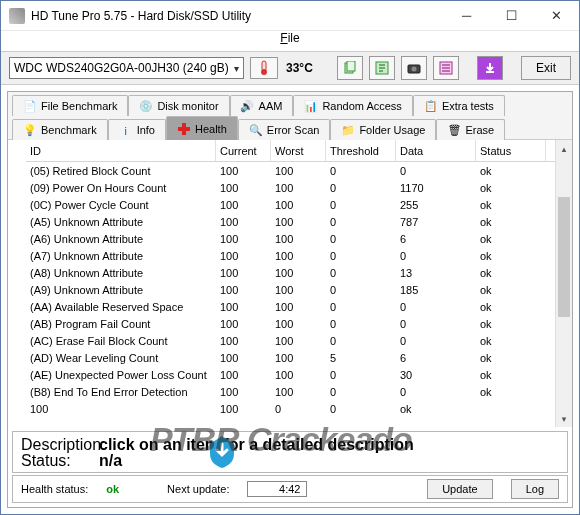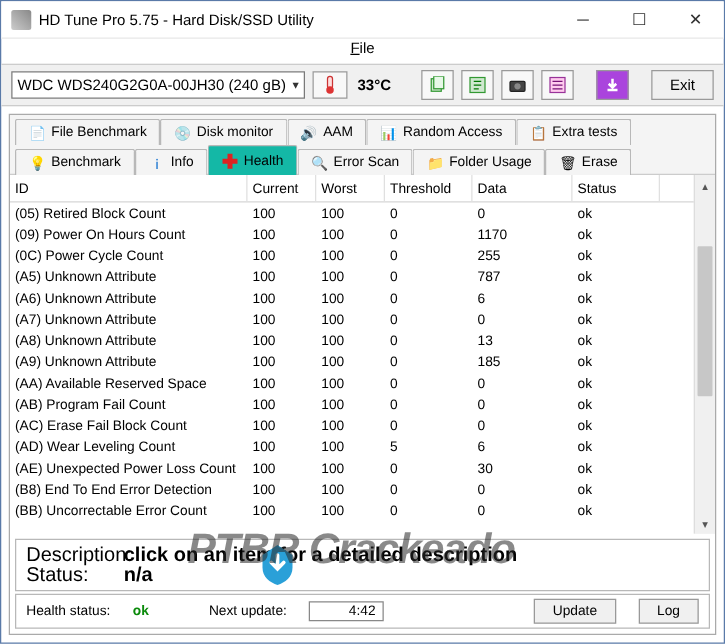--- a/index.html
+++ b/index.html
@@ -122,7 +122,7 @@
     white-space: nowrap;
   }
   .tab.active {
-    background: #14b8a6;
+    background: #a3a3a3;
     margin-top: 0;
     height: 24px;
     position: relative;

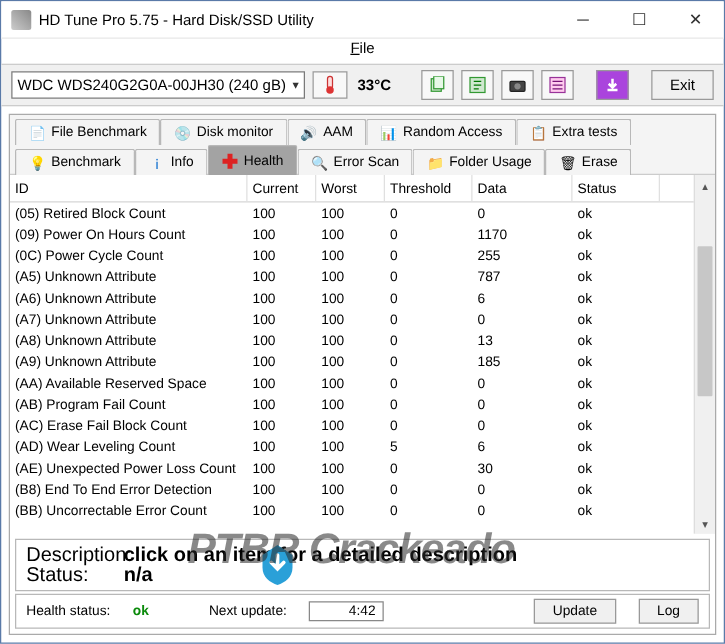--- a/index.html
+++ b/index.html
@@ -138,6 +138,7 @@
     flex-direction: column;
     min-height: 0;
     position: relative;
+    margin-left: 18px;
   }
   .thead, .trow {
     display: grid;

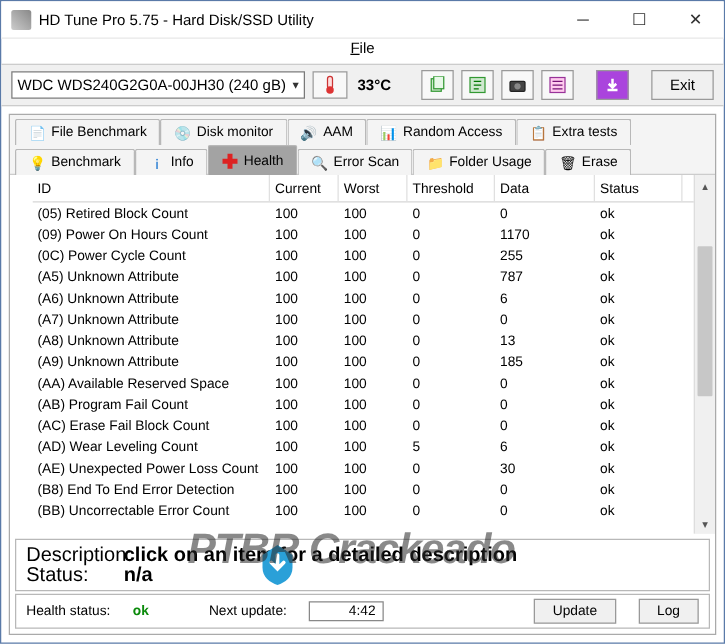--- a/index.html
+++ b/index.html
@@ -464,7 +464,6 @@
           <div>ok</div>
         </div>
         <div class="trow">
-          <div>(BB) Uncorrectable Error Count</div>
           <div>100</div>
           <div>100</div>
           <div>0</div>

